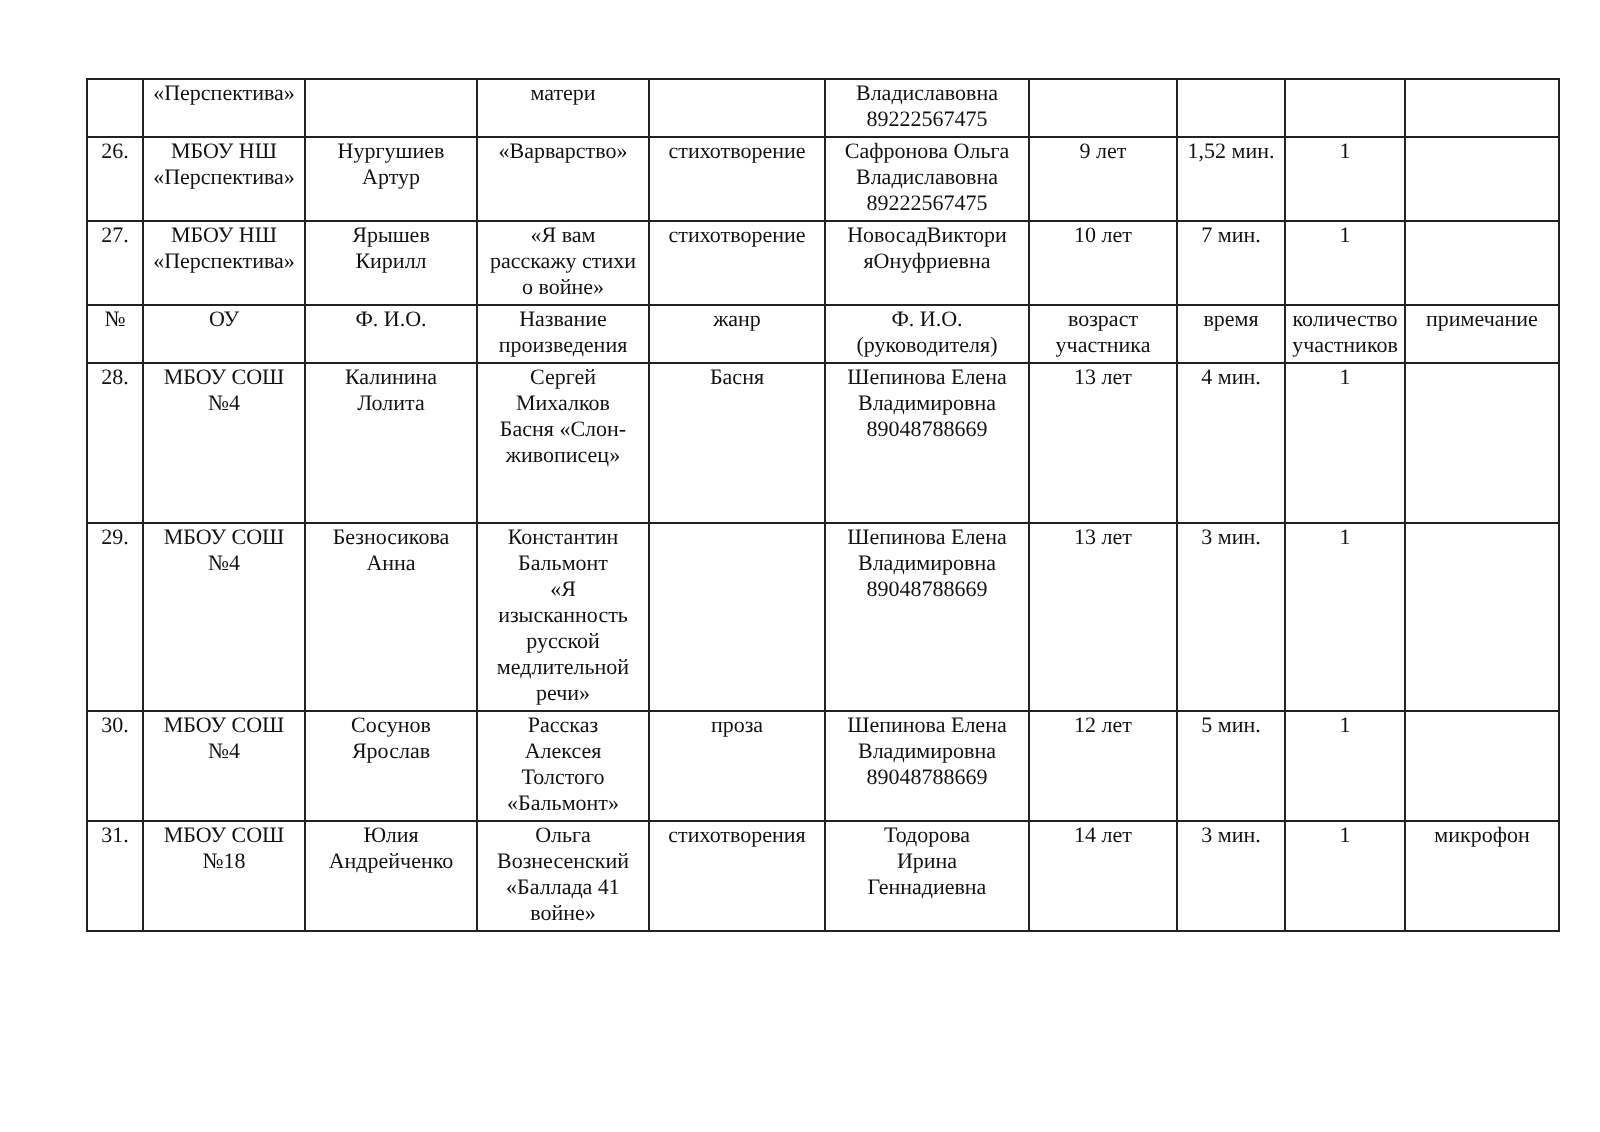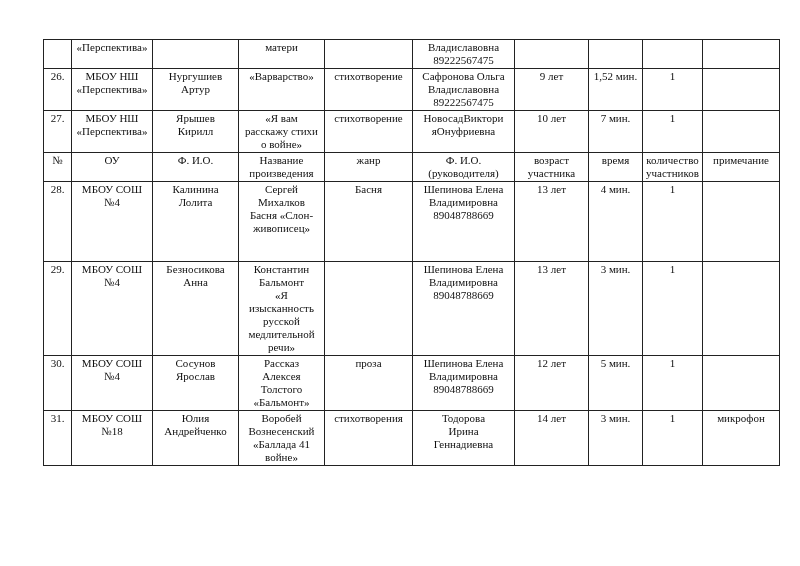--- a/index.html
+++ b/index.html
@@ -216,7 +216,7 @@
           <span class="line">Андрейченко</span>
         </td>
       <td>
-          <span class="line">Воробей</span>
+          <span class="line">Ольга</span>
           <span class="line">Вознесенский</span>
           <span class="line">«Баллада 41</span>
           <span class="line">войне»</span>

